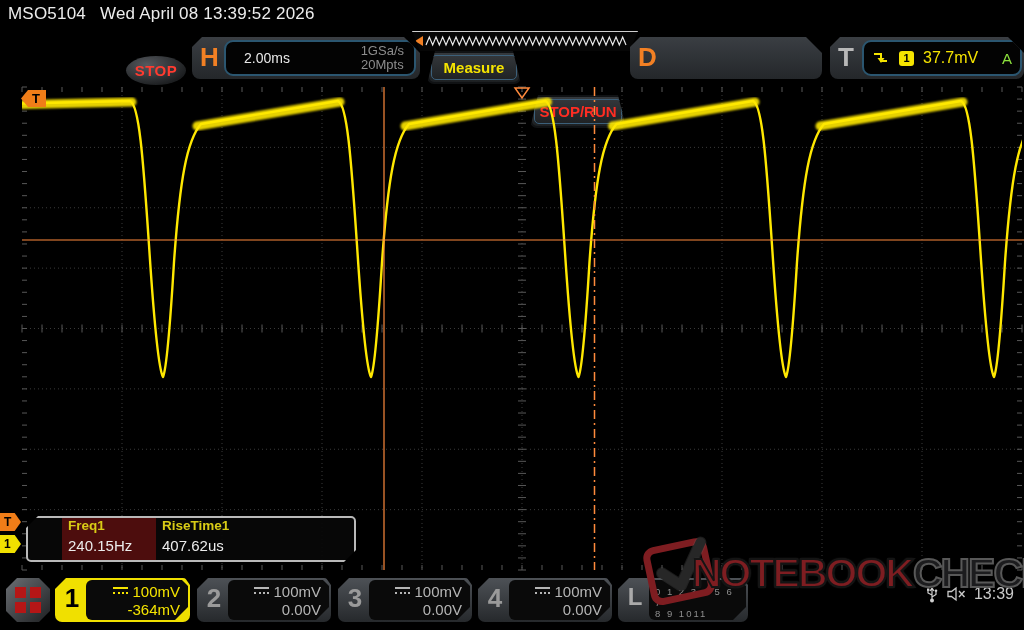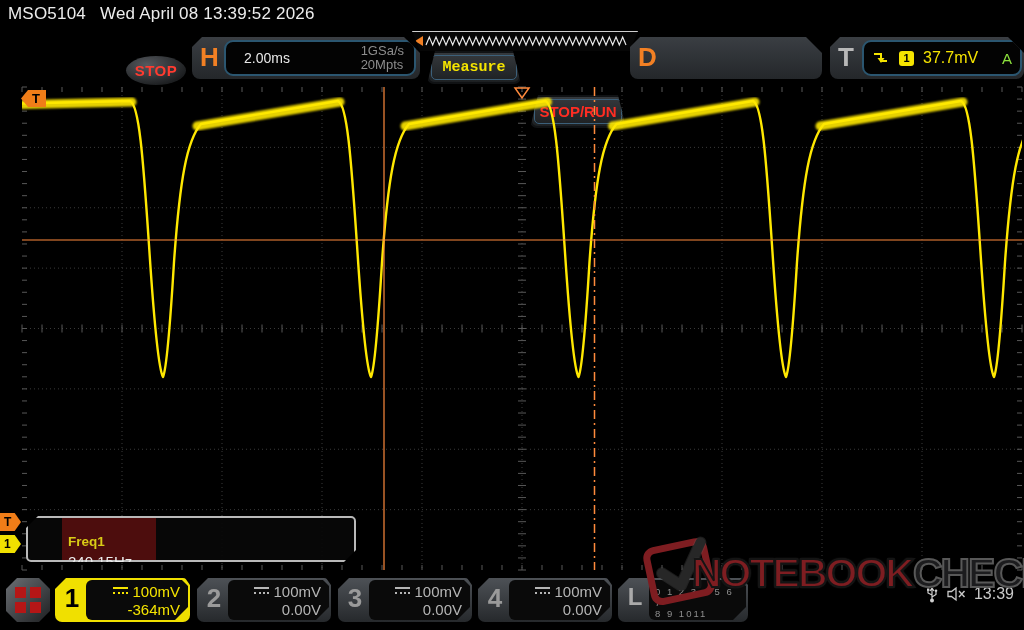--- a/index.html
+++ b/index.html
@@ -25,7 +25,7 @@
   .innerbox{position:absolute;left:32px;top:3px;bottom:3px;background:#030303;
             border:2px solid #2b5670;border-radius:9px;display:flex;align-items:center;}
   .tbval{color:#e8e8e8;font-size:14px;margin-left:18px;}
-  .srate{margin-left:auto;margin-right:10px;text-align:left;color:#8d8d8d;font-size:13px;line-height:14px;}
+  .srate{margin-left:auto;margin-right:10px;text-align:center;color:#8d8d8d;font-size:13px;line-height:14px;}
   .hbtn{position:absolute;top:51px;height:29px;background:linear-gradient(#35393d,#1d2022);
         border:2px solid #101214;border-radius:7px;
         clip-path:polygon(8px 0,calc(100% - 8px) 0,100% 100%,0 100%);

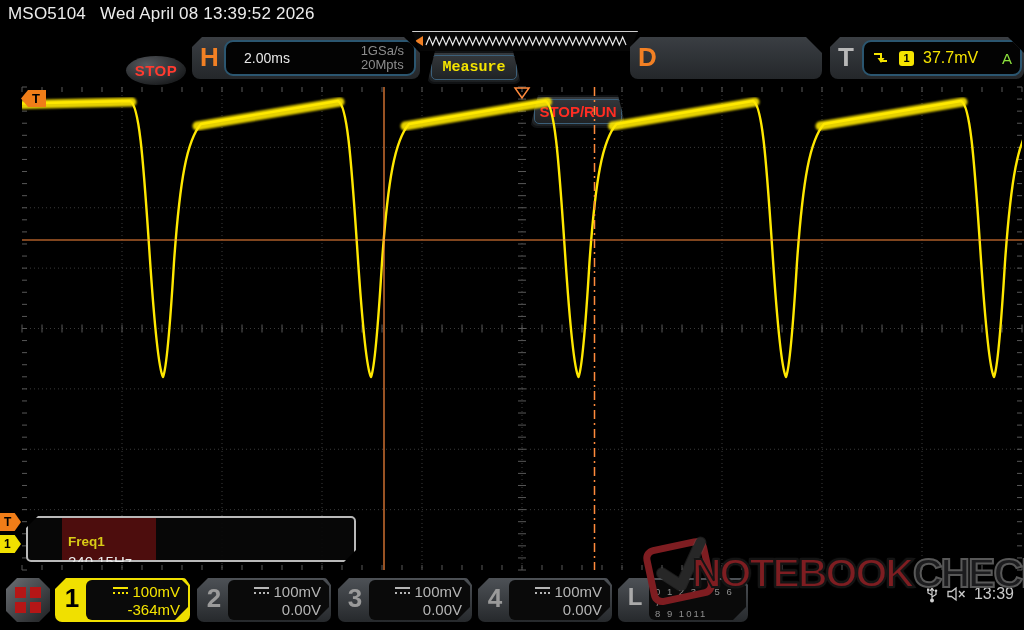--- a/index.html
+++ b/index.html
@@ -118,7 +118,7 @@
 
   <div class="hbtn" style="left:427px;width:90px;color:#f5e400;">
     <div class="inner"></div>
-    <span style="position:relative;font-family:Liberation Mono, monospace;">Measure</span>
+    <span style="position:relative;">Measure</span>
   </div>
   <div class="hbtn" style="left:530px;width:92px;color:#ff2d23;margin-top:44px;">
     <div class="inner"></div>

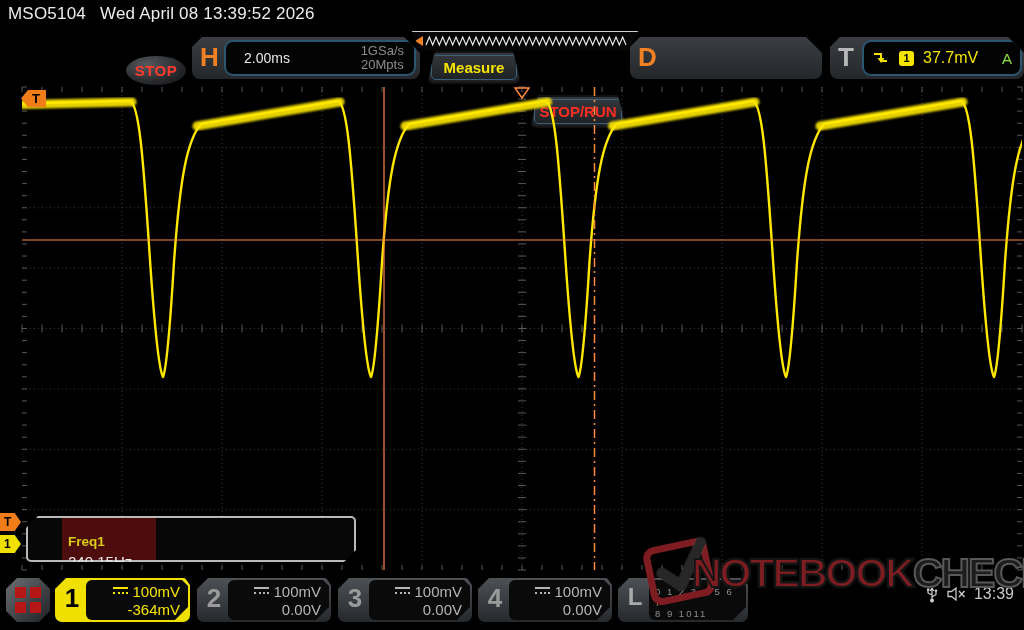--- a/index.html
+++ b/index.html
@@ -53,7 +53,7 @@
              clip-path:polygon(12px 0,100% 0,100% calc(100% - 12px),calc(100% - 12px) 100%,0 100%,0 12px);
              display:flex;box-sizing:border-box;}
   .measpanel .spacer{width:34px;}
-  .meascol{width:94px;padding-top:16px;}
+  .meascol{width:94px;padding-top:0;}
   .meascol.hl{background:#4d0d0d;}
   .meascol .lbl{color:#d9cc16;font-size:13.5px;font-weight:bold;padding-left:6px;}
   .meascol .val{color:#ececec;font-size:15px;padding-left:6px;margin-top:4px;}

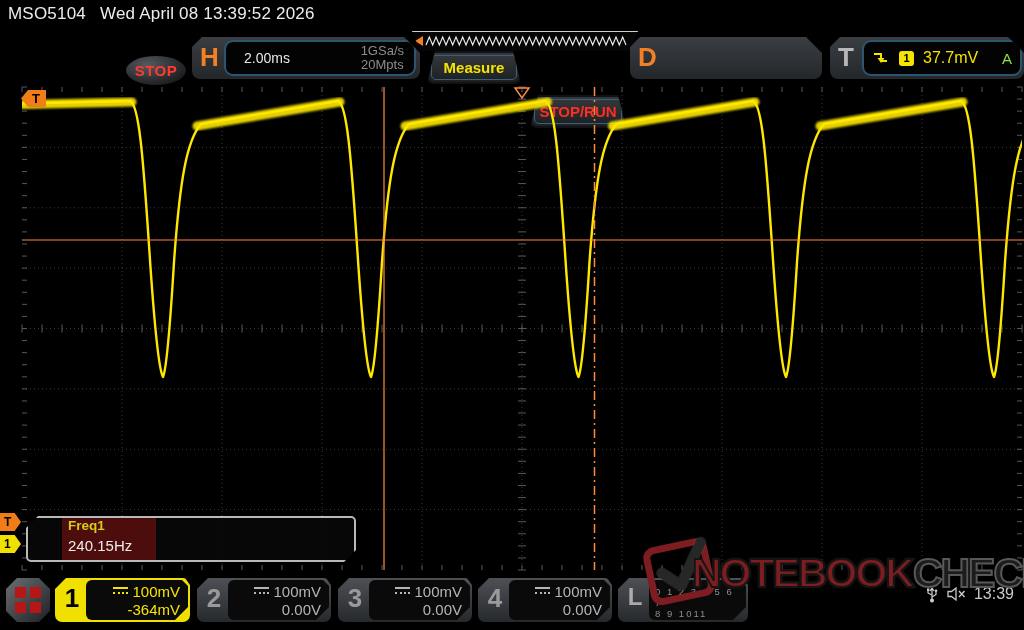--- a/index.html
+++ b/index.html
@@ -464,6 +464,10 @@
       <div class="lbl">Freq1</div>
       <div class="val">240.15Hz</div>
     </div>
+    <div class="meascol">
+      <div class="lbl">RiseTime1</div>
+      <div class="val">407.62us</div>
+    </div>
   </div>
 
   <div class="menubtn">

